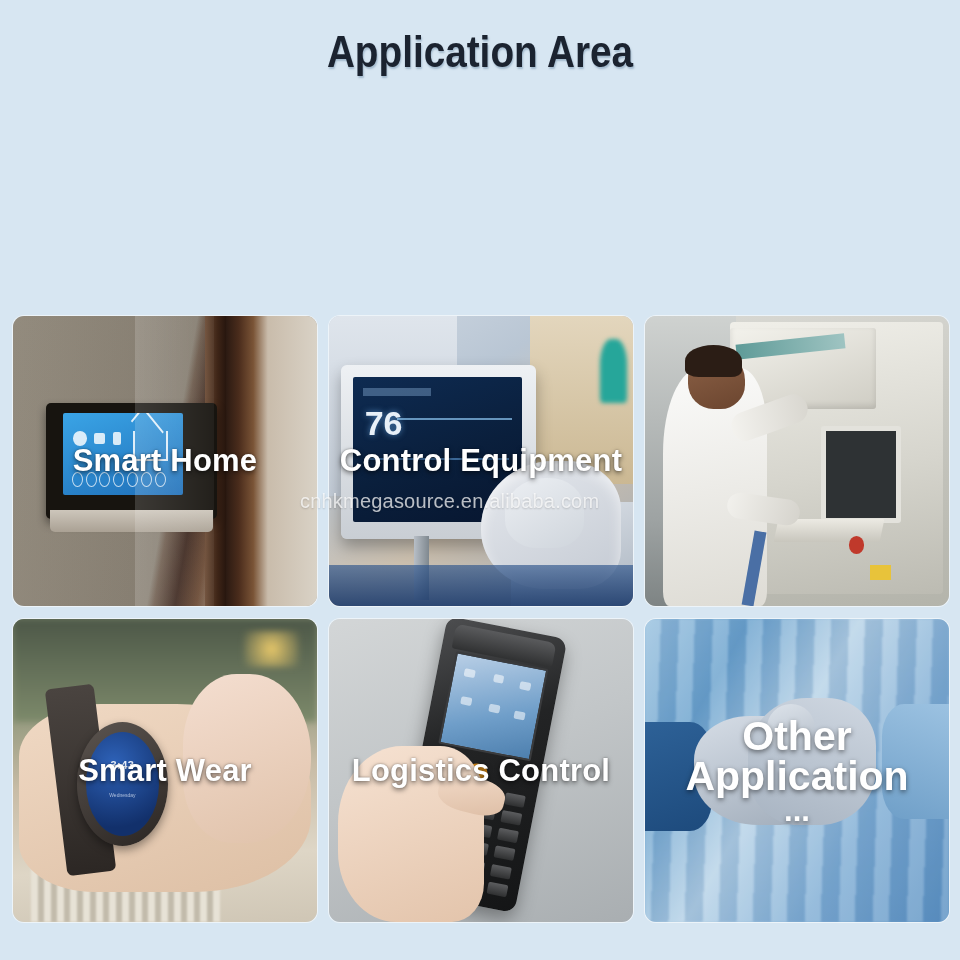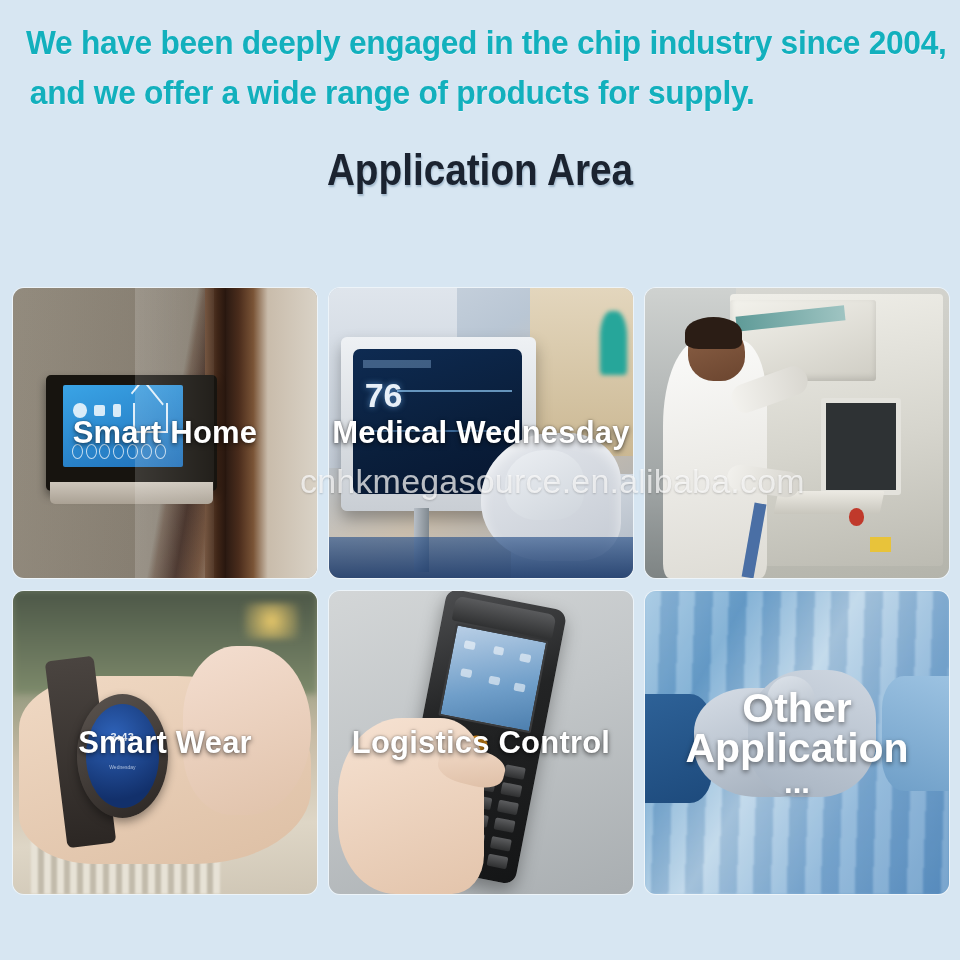--- a/index.html
+++ b/index.html
@@ -378,10 +378,6 @@
 
 <div class="page">
 
-  <div class="headline">
-    <div class="headline-line l1">We have been deeply engaged in the chip industry since 2004,</div>
-    <div class="headline-line l2">and we offer a wide range of products for supply.</div>
-  </div>
   <div class="section-title">Application Area</div>
 
   <div class="grid">

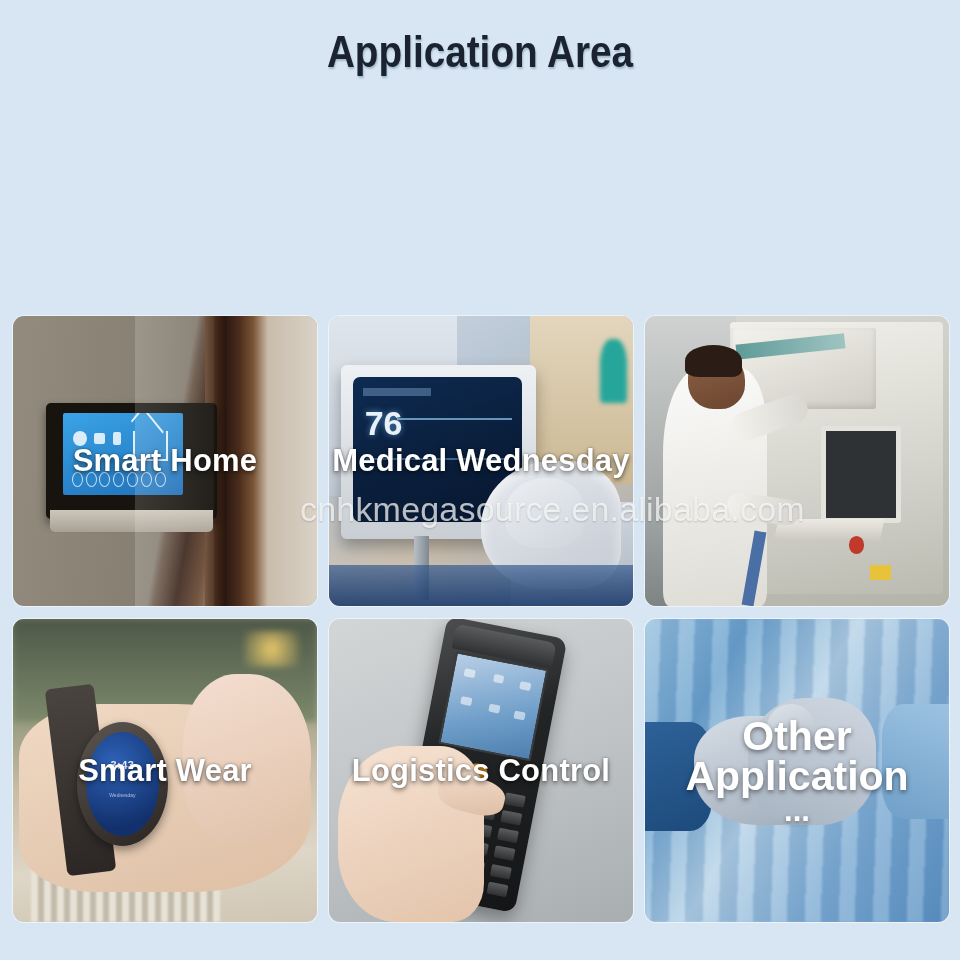--- a/index.html
+++ b/index.html
@@ -133,7 +133,7 @@
   .me .monitor .scr{
     position:absolute;left:6%;top:7%;right:7%;bottom:10%;
     background:linear-gradient(160deg,#0e2b52,#0a1f3c 55%,#071630);
-    border-radius:7px;overflow:hidden;
+    border-radius:2px;overflow:hidden;
   }
   .me .hr{
     position:absolute;left:7%;top:20%;

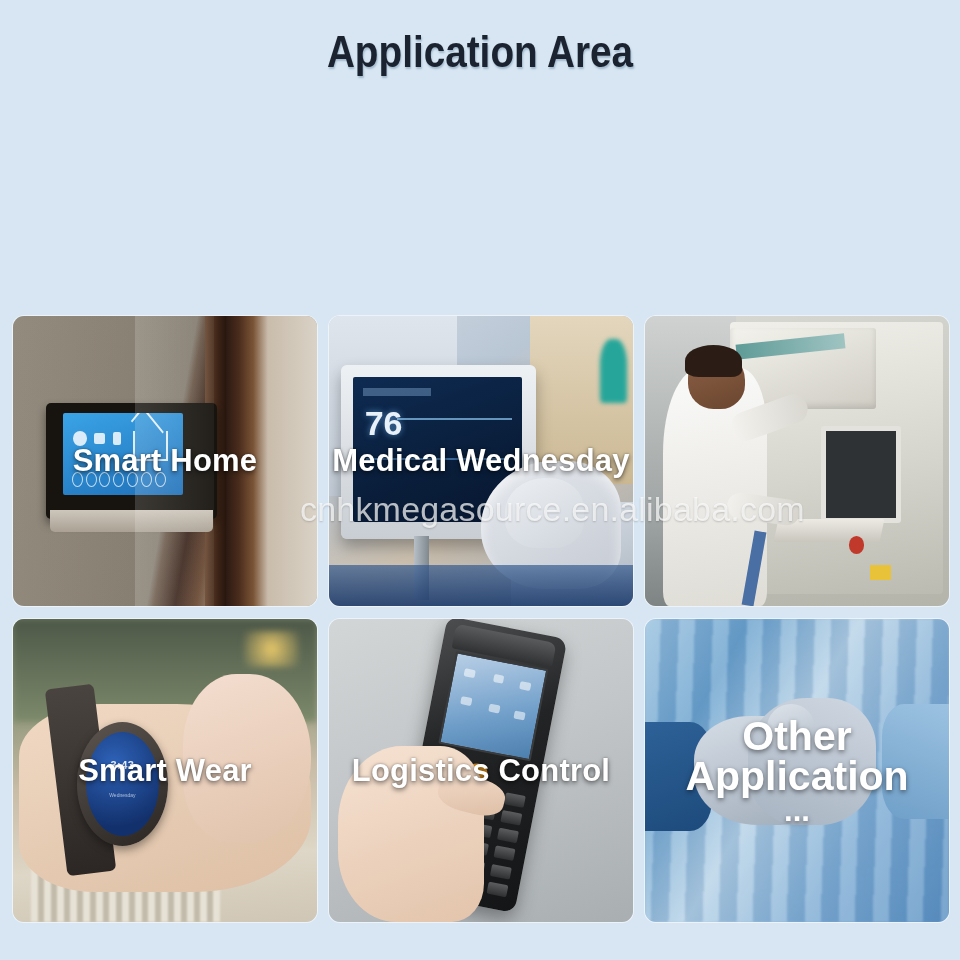--- a/index.html
+++ b/index.html
@@ -425,7 +425,7 @@
       <div class="hand"></div>
       <div class="hand2"></div>
       <div class="bluedrape"></div>
-      <div class="card-label lbl-mid">Medical Wednesday</div>
+      <div class="card-label lbl-mid">Control Equipment</div>
     </div>
 
     <div class="card ic">

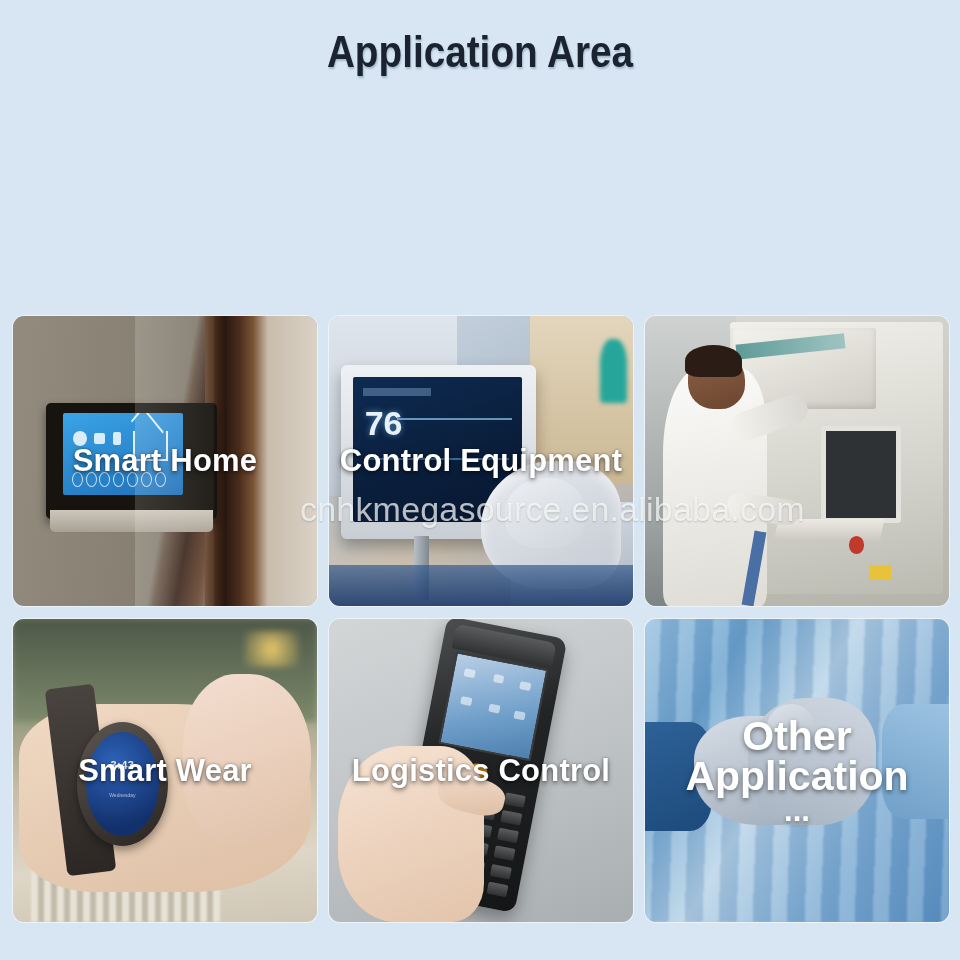--- a/index.html
+++ b/index.html
@@ -364,7 +364,7 @@
   .watermark{
     position:absolute;
     left:300px;top:462px;
-    font-size:34px;
+    font-size:20px;
     color:rgba(255,255,255,.72);
     letter-spacing:.2px;
     white-space:nowrap;

